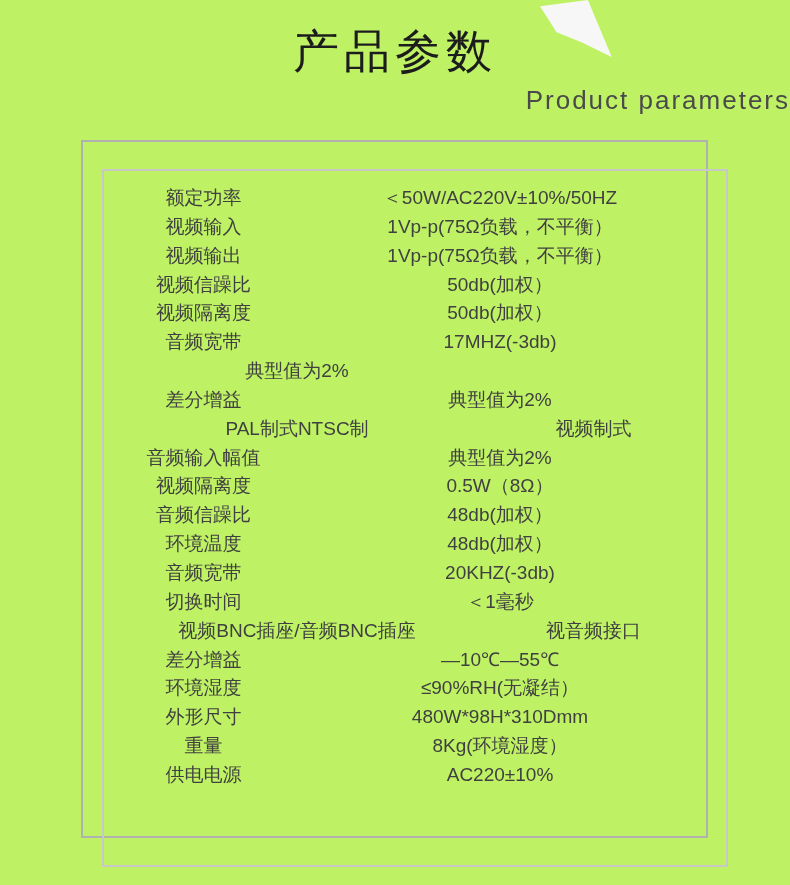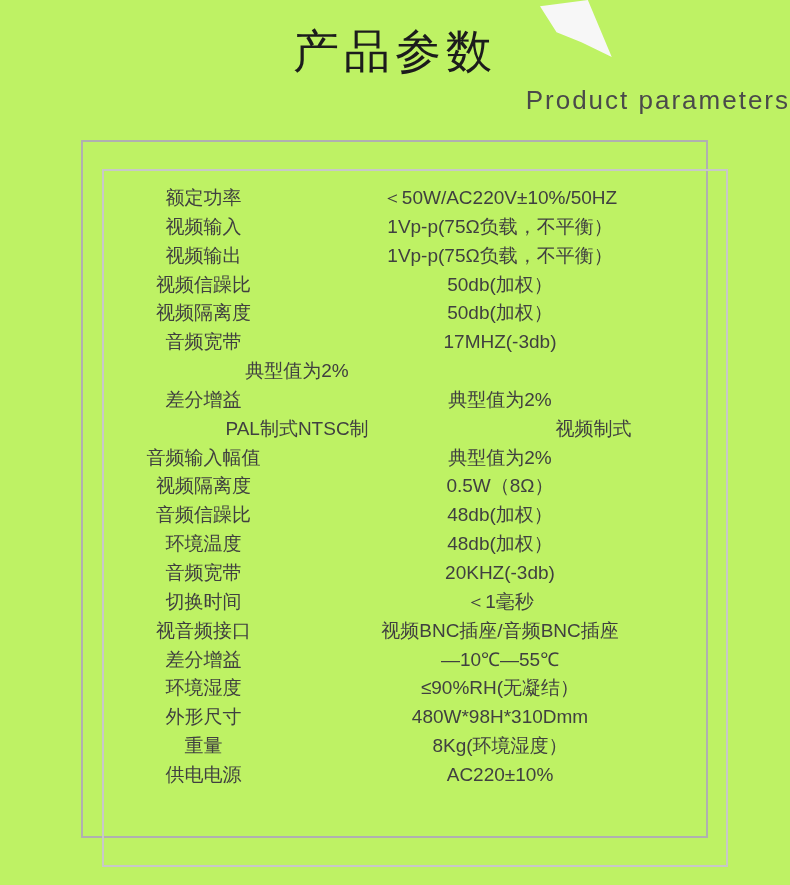--- a/index.html
+++ b/index.html
@@ -184,8 +184,8 @@
       </div>
 
       <div class="row">
+        <div class="cell value">视频BNC插座/音频BNC插座</div>
         <div class="cell label">视音频接口</div>
-        <div class="cell value">视频BNC插座/音频BNC插座</div>
       </div>
 
       <div class="row">

